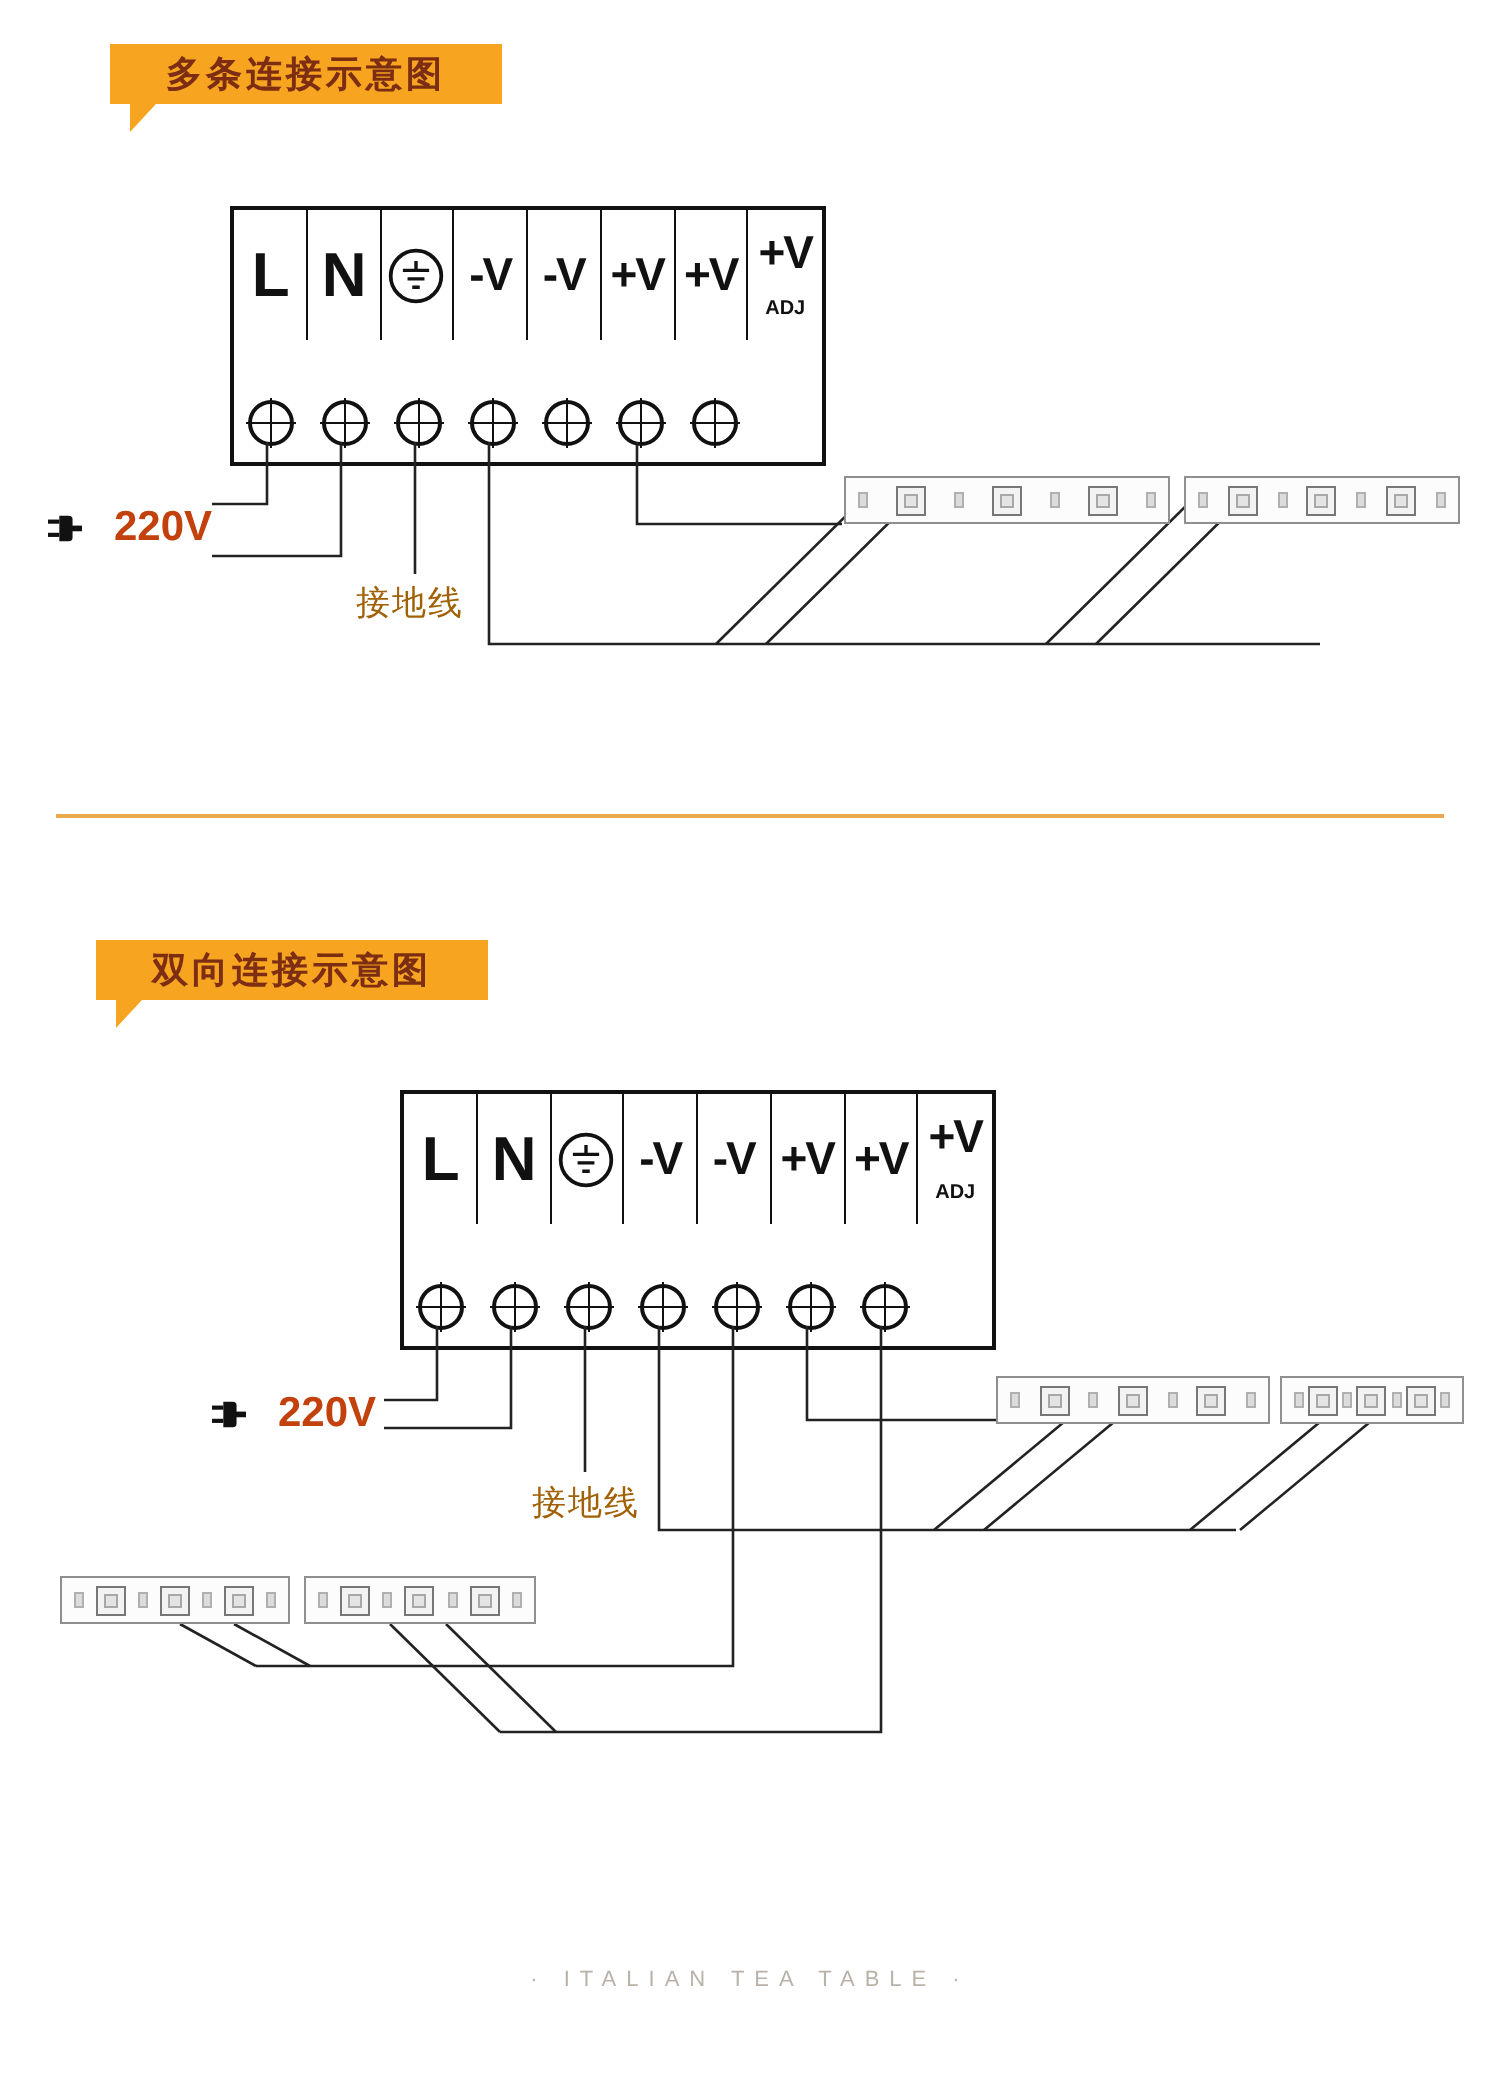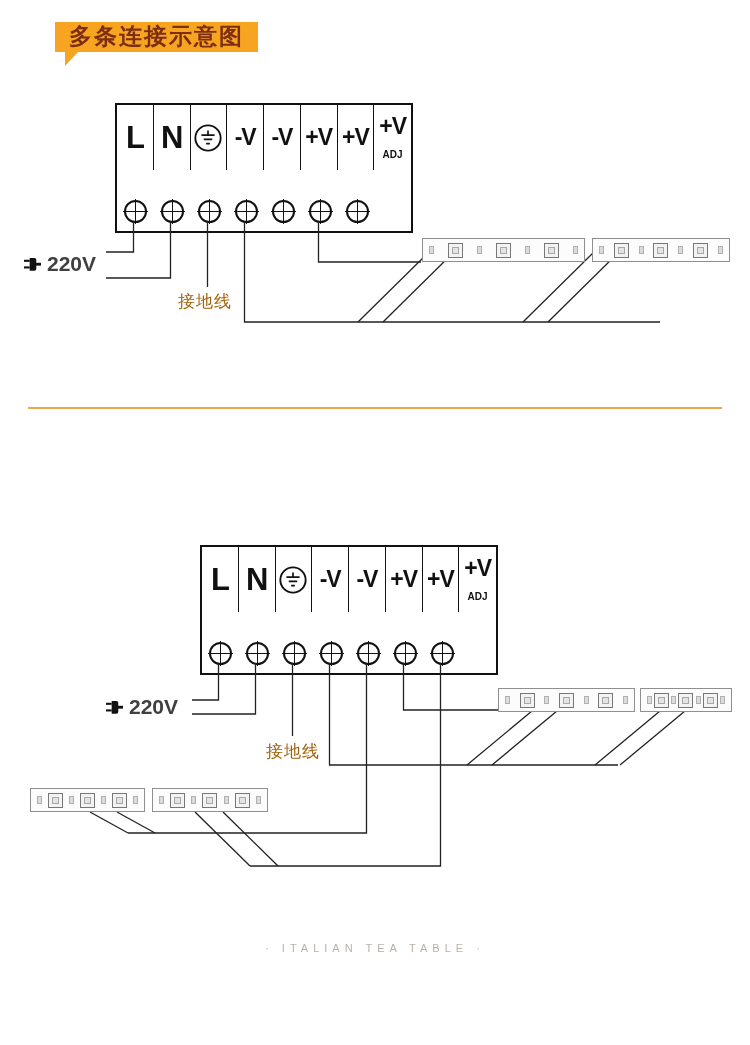--- a/index.html
+++ b/index.html
@@ -15,7 +15,7 @@
 
   
   .banner{position:absolute;background:var(--banner-bg);color:var(--banner-text);
-    font-weight:bold;font-size:23px;letter-spacing:2px;padding:4px 14px;line-height:22px;font-family:Liberation Serif, serif;}
+    font-weight:bold;font-size:18px;letter-spacing:2px;padding:4px 28px;line-height:22px;}
   .banner::after{content:"";position:absolute;top:100%;left:10px;width:0;height:0;
     border-top:14px solid var(--banner-bg);border-right:13px solid transparent;}
 

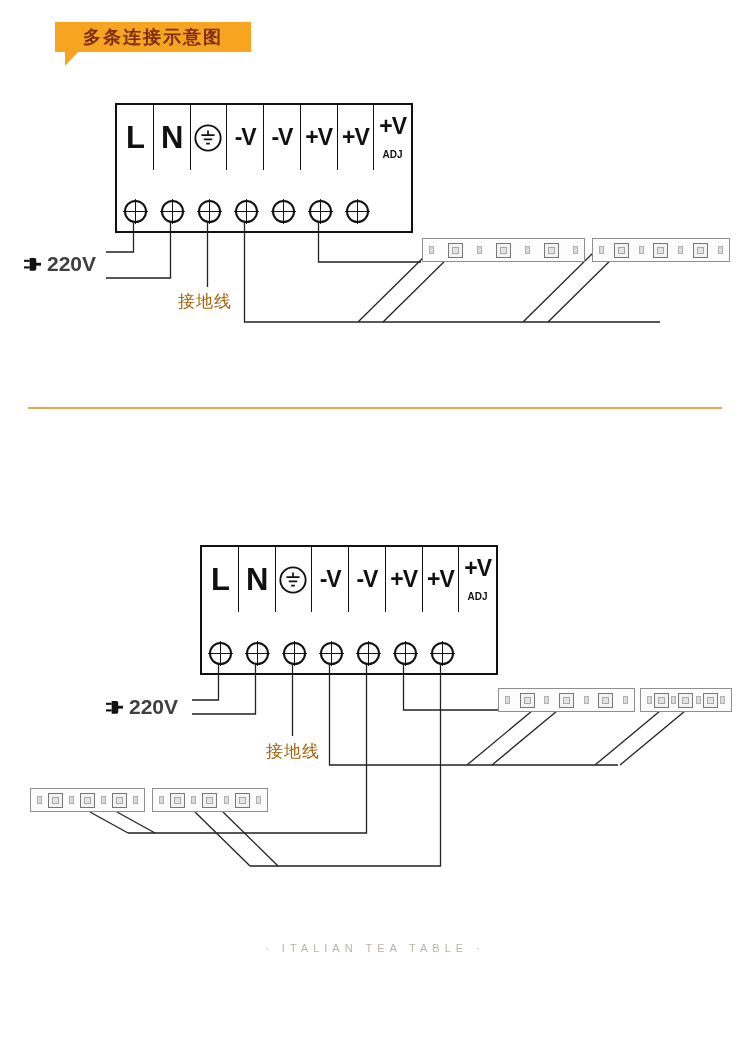--- a/index.html
+++ b/index.html
@@ -38,7 +38,7 @@
   .wires path{stroke:var(--wire);stroke-width:1.3;fill:none;}
 
   
-  .vlabel{position:absolute;display:flex;align-items:center;gap:6px;font-size:21px;font-weight:bold;color:#404040;}
+  .vlabel{position:absolute;display:flex;align-items:center;gap:16px;font-size:21px;font-weight:bold;color:#c2410c;}
   .gnd-label{position:absolute;font-size:17px;color:#a16207;letter-spacing:1px;}
 
   

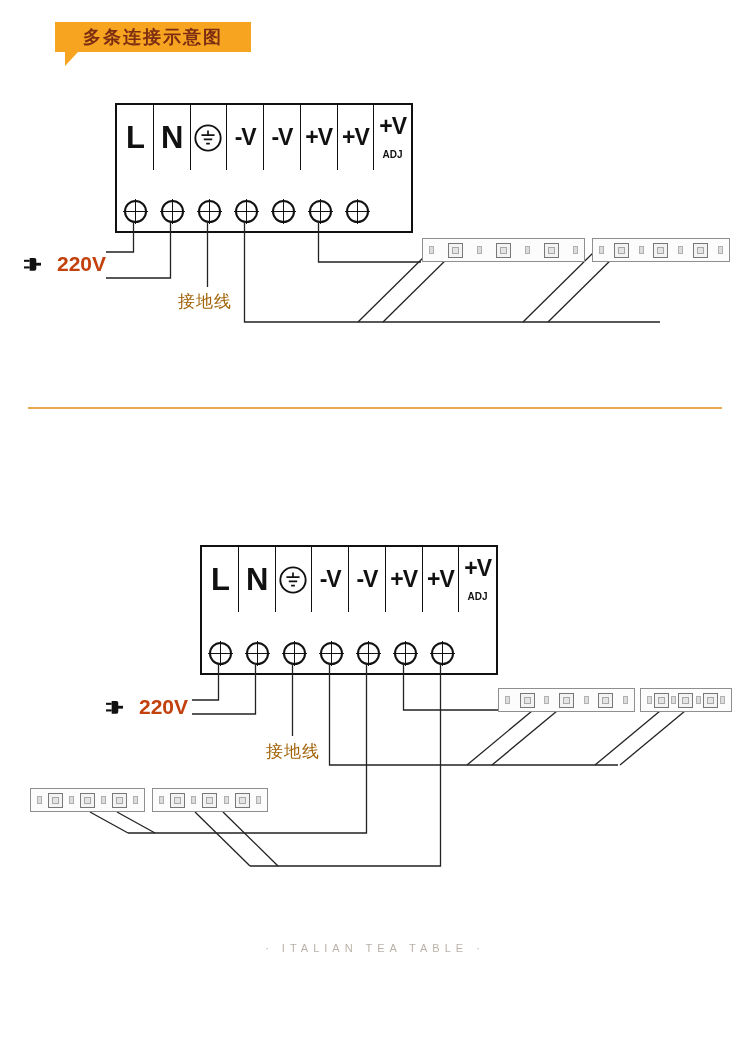--- a/index.html
+++ b/index.html
@@ -91,6 +91,9 @@
       </div>
   </div>
 
+  <div class="banner" style="left:48px;top:470px;">
+    <span>双向连接示意图</span>
+  </div>
 
   <div class="tblock" style="left:200px;top:545px;">
     <div class="trow">

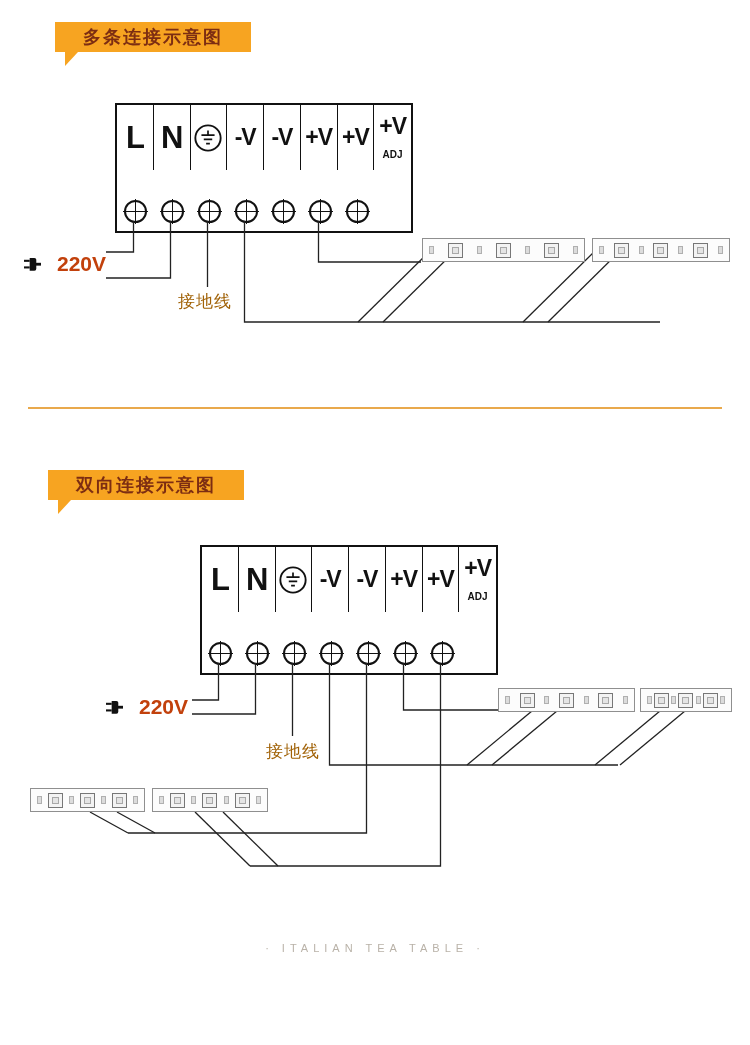--- a/index.html
+++ b/index.html
@@ -49,7 +49,7 @@
   .led::after{content:"";position:absolute;left:3px;top:3px;right:3px;bottom:3px;border:1px solid #a8a8a8;background:#e4e4e4;}
 
   .divider{position:absolute;height:2px;background:var(--divider);}
-  .footer{position:absolute;top:942px;left:0;width:100%;text-align:center;
+  .footer{position:absolute;top:984px;left:0;width:100%;text-align:center;
     font-size:11px;letter-spacing:5px;color:#b9b2a8;}
 </style>
 </head>

